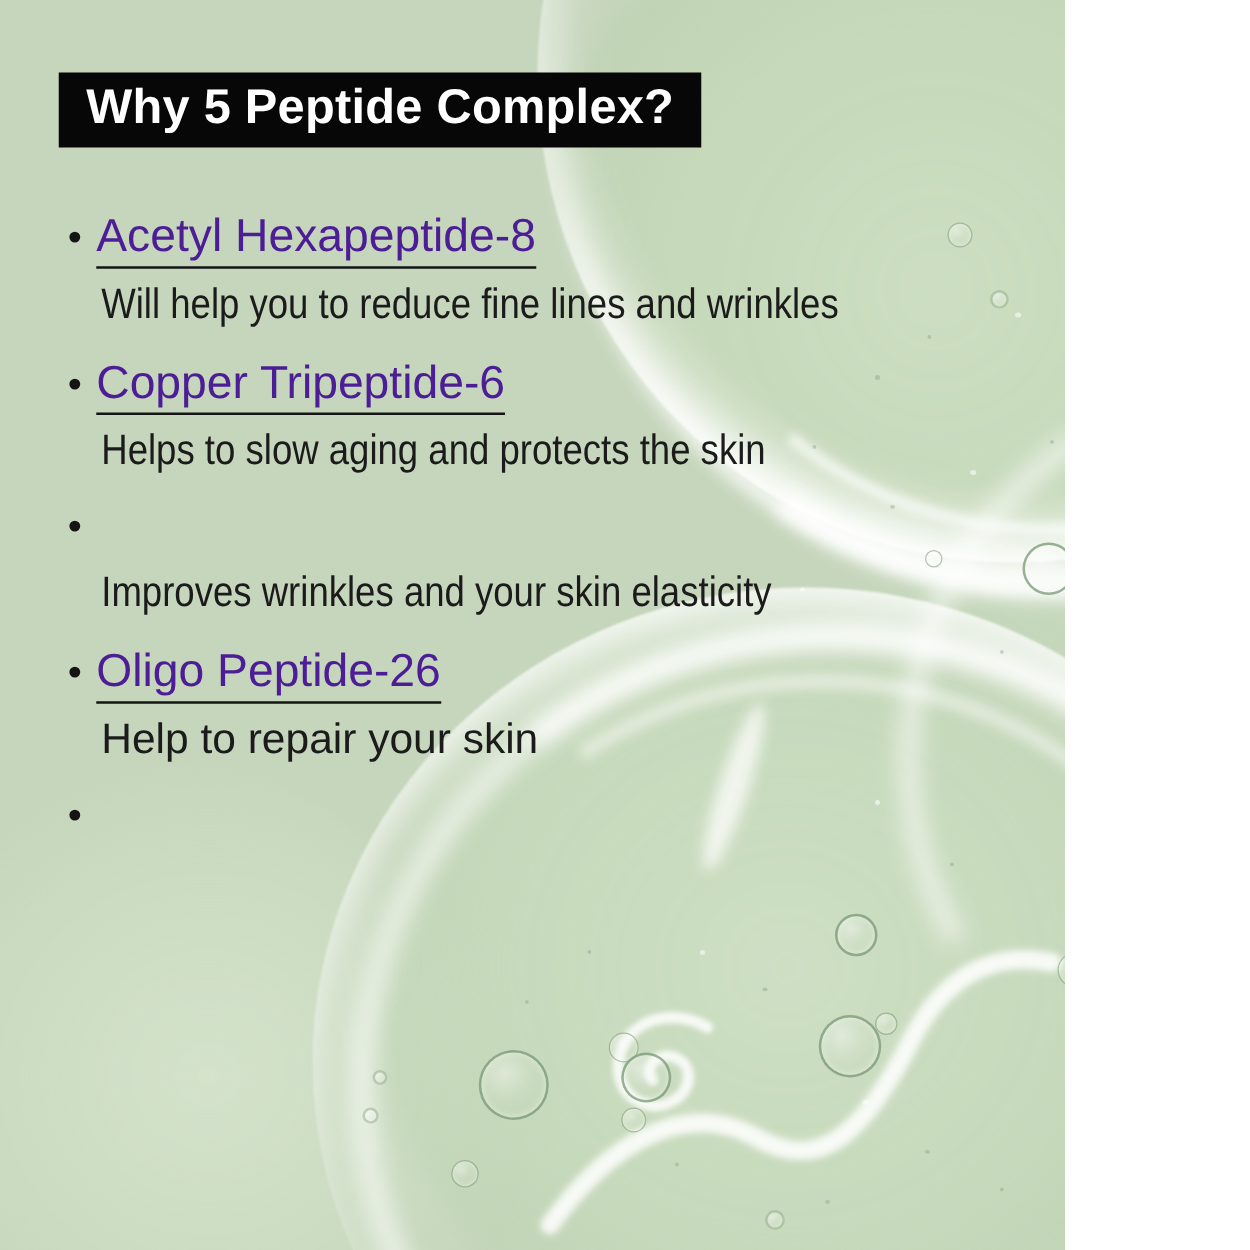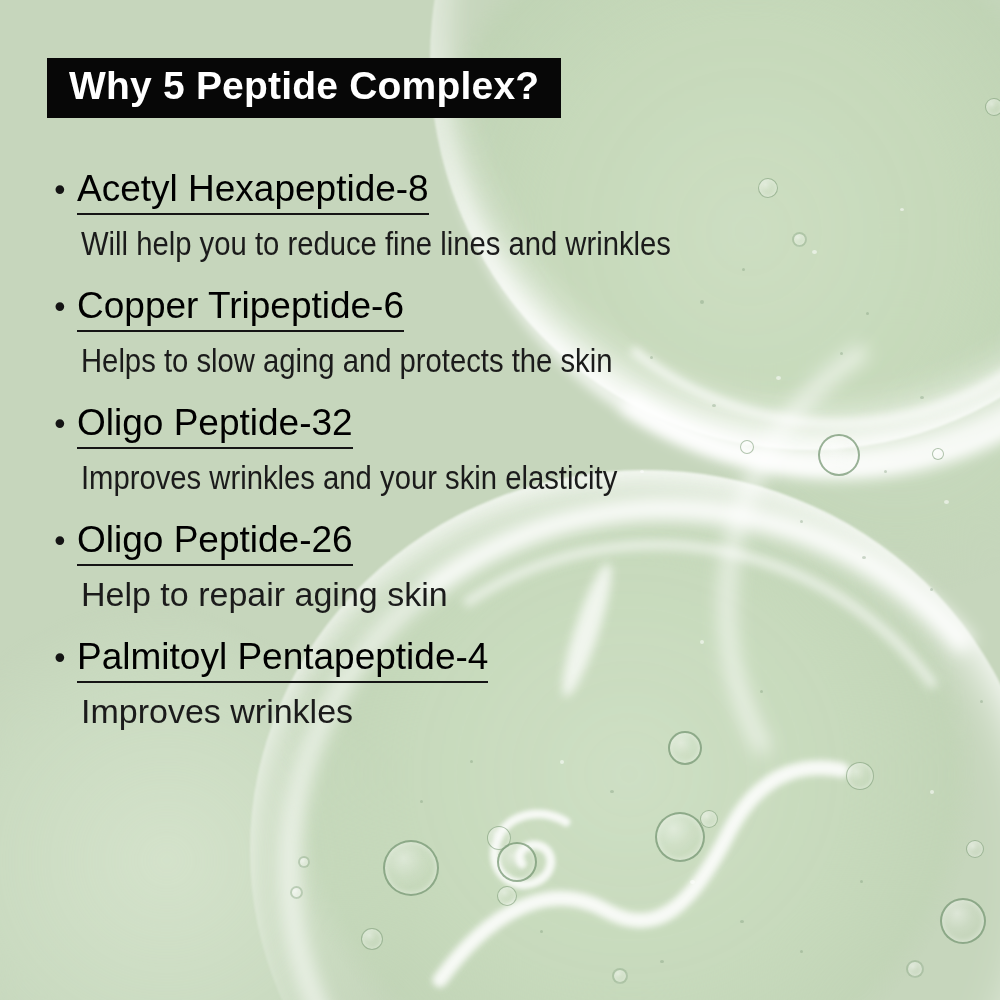--- a/index.html
+++ b/index.html
@@ -15,7 +15,7 @@
 
   #poster {
     position: relative;
-    width: 1000px;
+    width: 852px;
     height: 1000px;
     overflow: hidden;
     background: #c6d6bc;

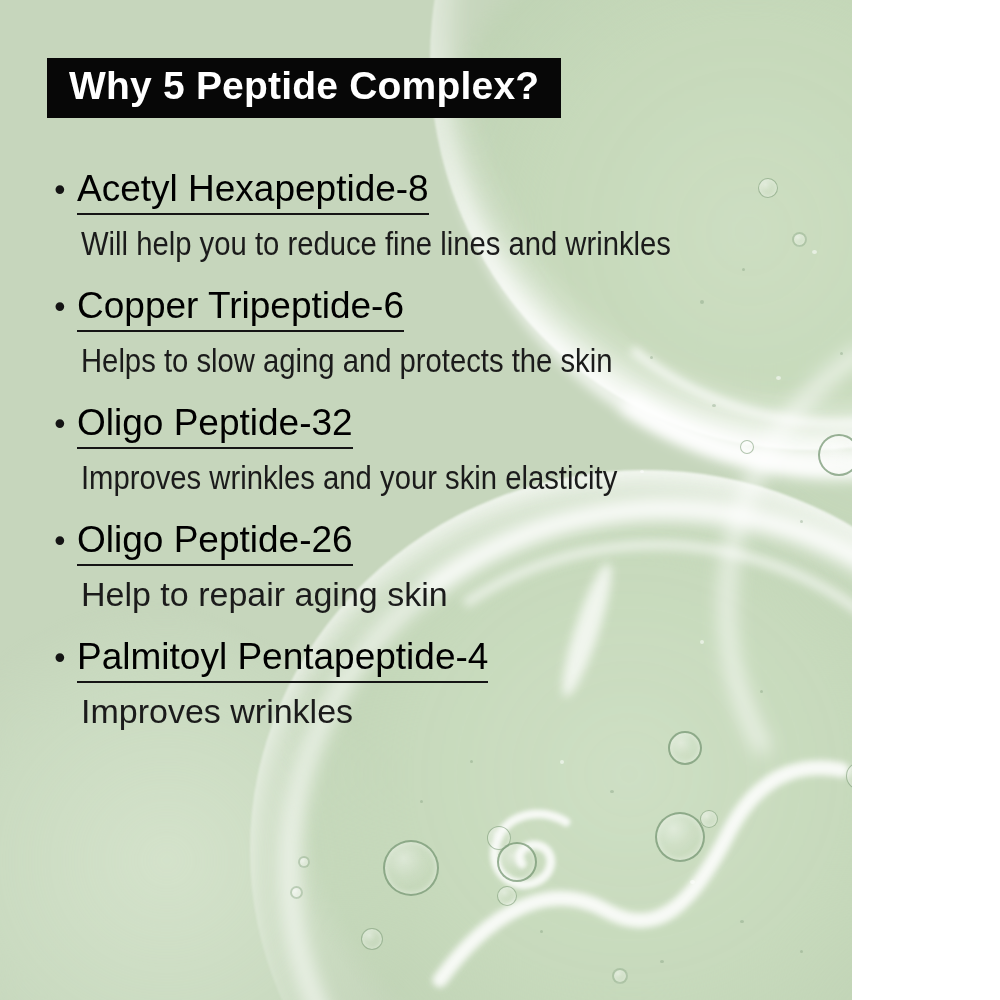--- a/index.html
+++ b/index.html
@@ -286,7 +286,7 @@
   }
 
   .head-text {
-    color: #000000;
+    color: #4c1d95;
     font-size: 37px;
     line-height: 46px;
     font-family: "Liberation Sans", sans-serif;

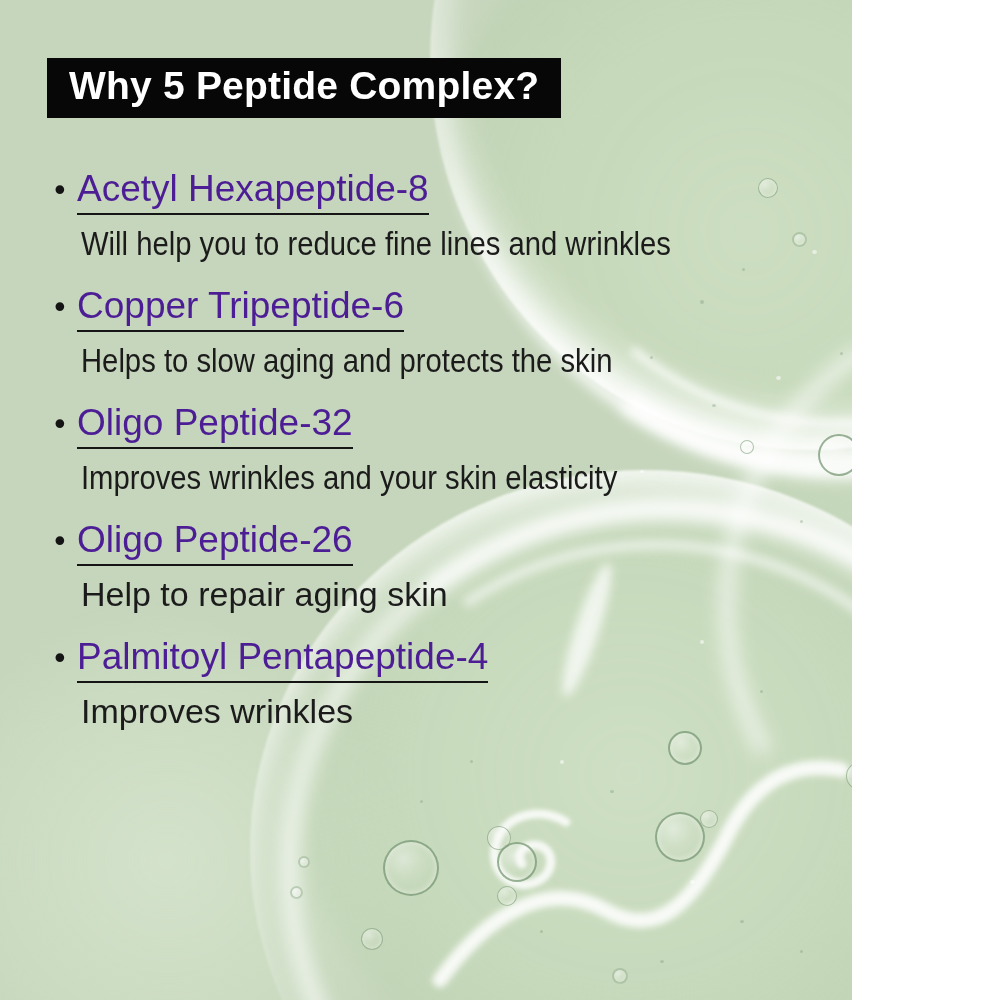--- a/index.html
+++ b/index.html
@@ -423,7 +423,6 @@
       <div class="item">
         <div class="item-head">
           <span class="bullet">•</span>
-          <span class="head-text">Oligo Peptide-32</span>
         </div>
         <div class="sub-text condensed">Improves wrinkles and your skin elasticity</div>
       </div>

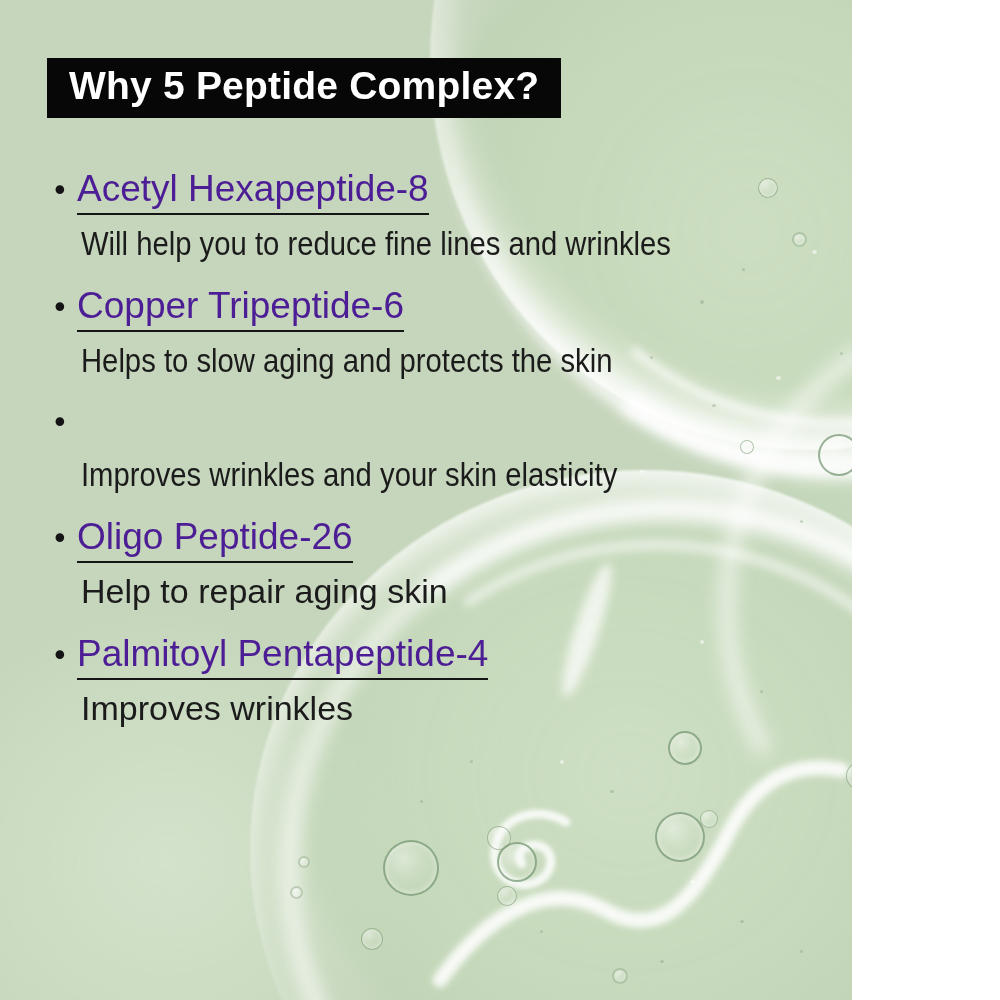--- a/index.html
+++ b/index.html
@@ -432,7 +432,7 @@
           <span class="bullet">•</span>
           <span class="head-text">Oligo Peptide-26</span>
         </div>
-        <div class="sub-text">Help to repair aging skin</div>
+        <div class="sub-text">Help to repair your skin</div>
       </div>
 
       <div class="item">

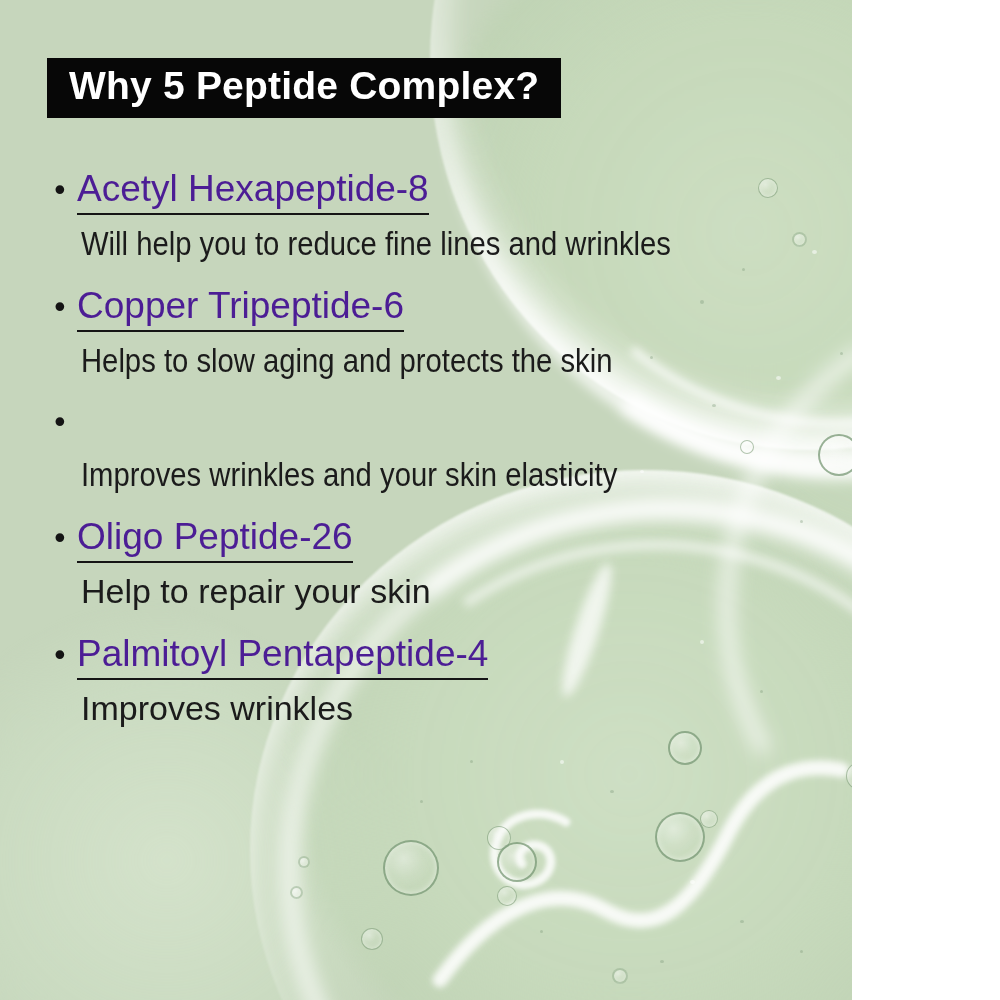--- a/index.html
+++ b/index.html
@@ -438,7 +438,6 @@
       <div class="item">
         <div class="item-head">
           <span class="bullet">•</span>
-          <span class="head-text">Palmitoyl Pentapeptide-4</span>
         </div>
         <div class="sub-text">Improves wrinkles</div>
       </div>

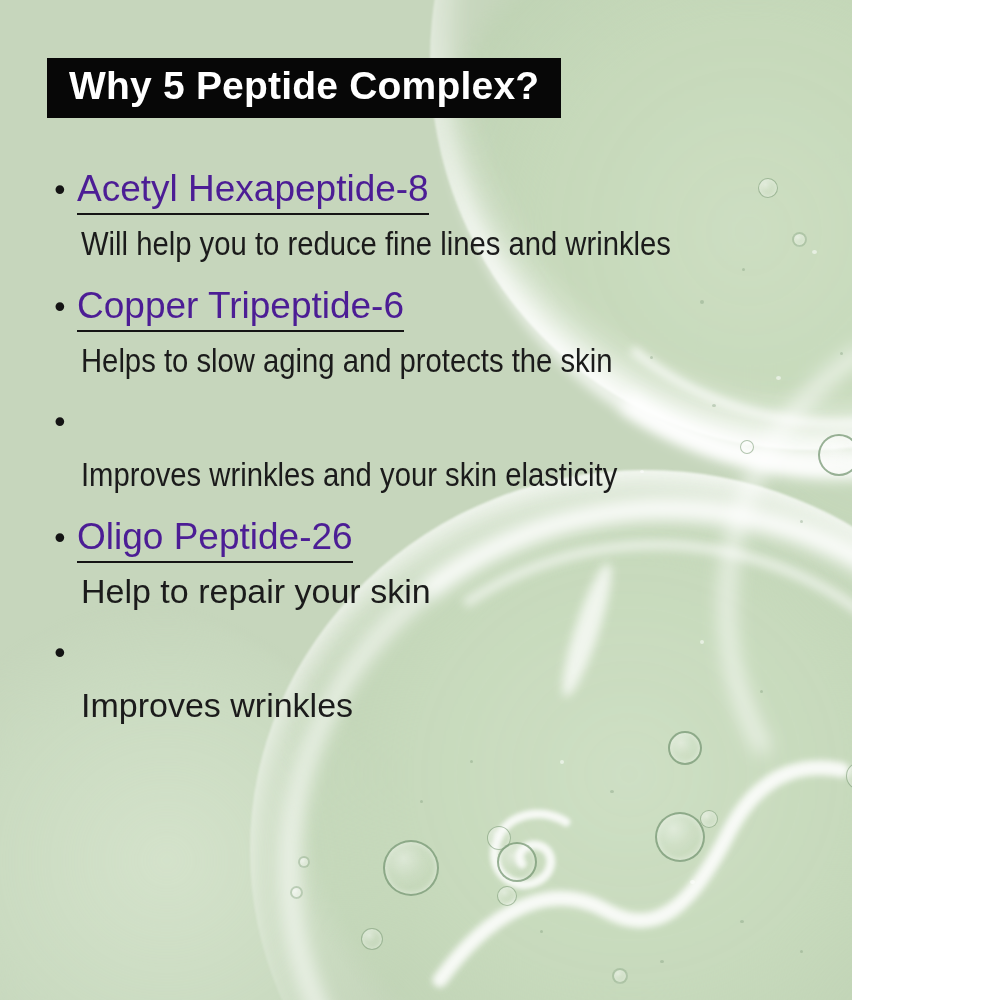--- a/index.html
+++ b/index.html
@@ -439,7 +439,6 @@
         <div class="item-head">
           <span class="bullet">•</span>
         </div>
-        <div class="sub-text">Improves wrinkles</div>
       </div>
 
     </div>

